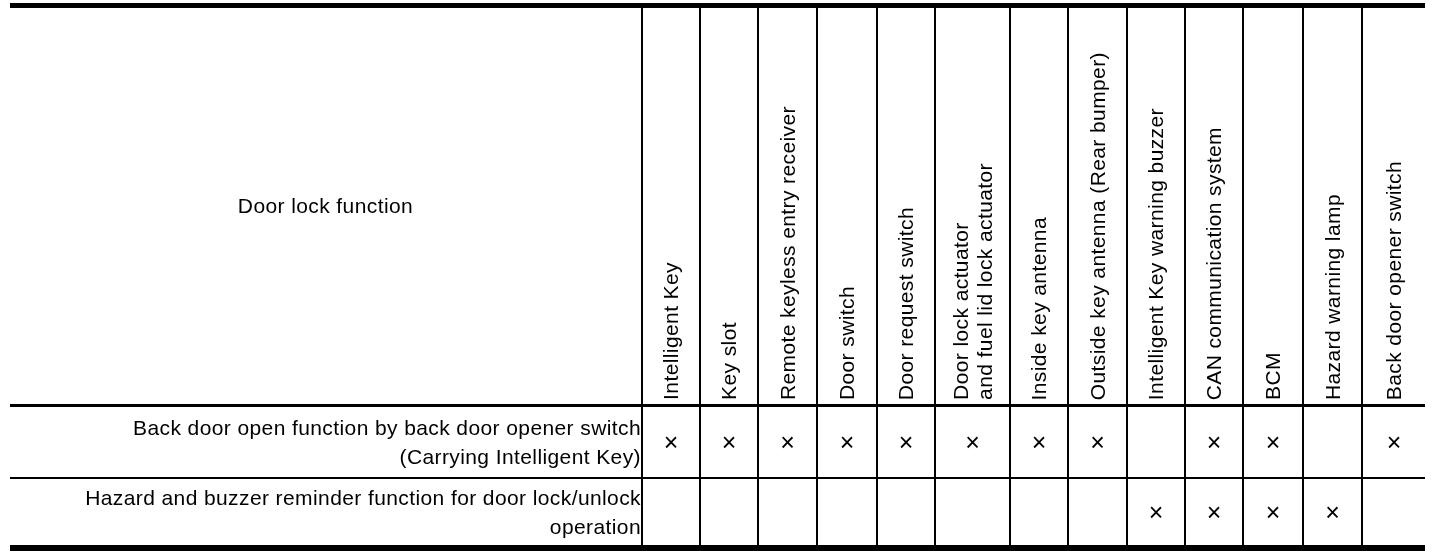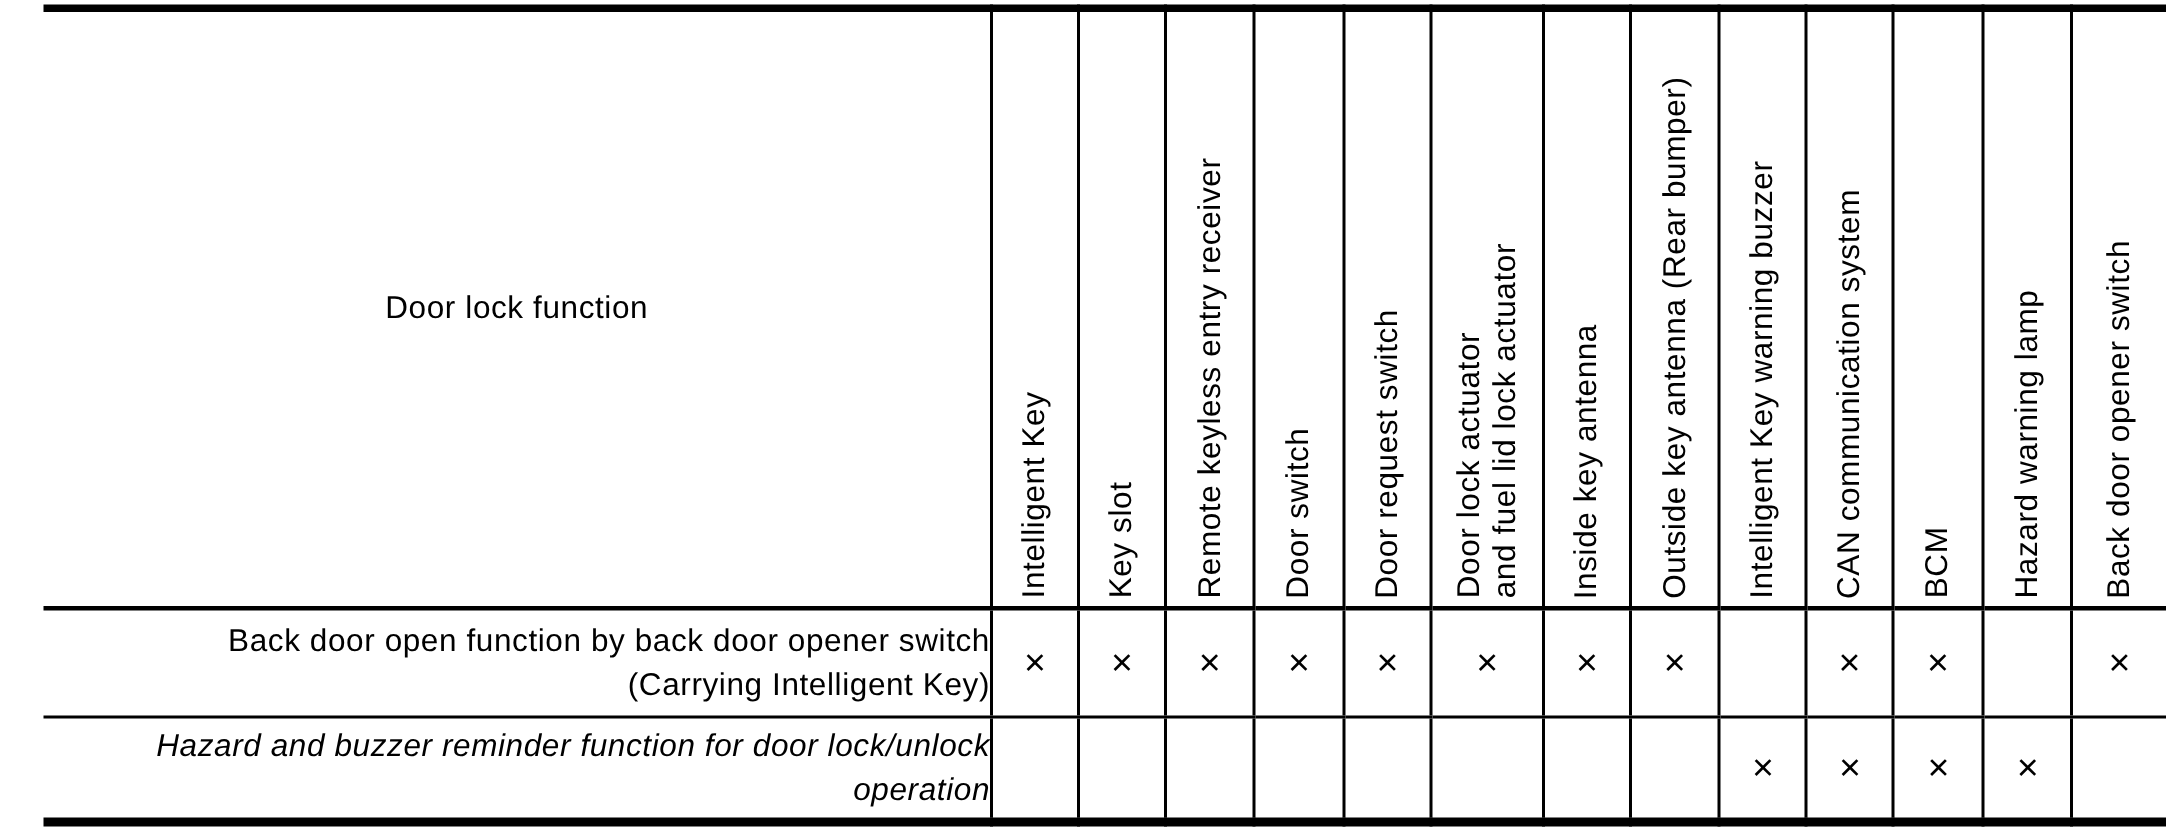--- a/index.html
+++ b/index.html
@@ -23,7 +23,6 @@
     width: 1415px;
     border-top: 5px solid #000;
     border-bottom: 6px solid #000;
-    margin-left: 19px;
   }
   table.matrix th, table.matrix td {
     padding: 0;

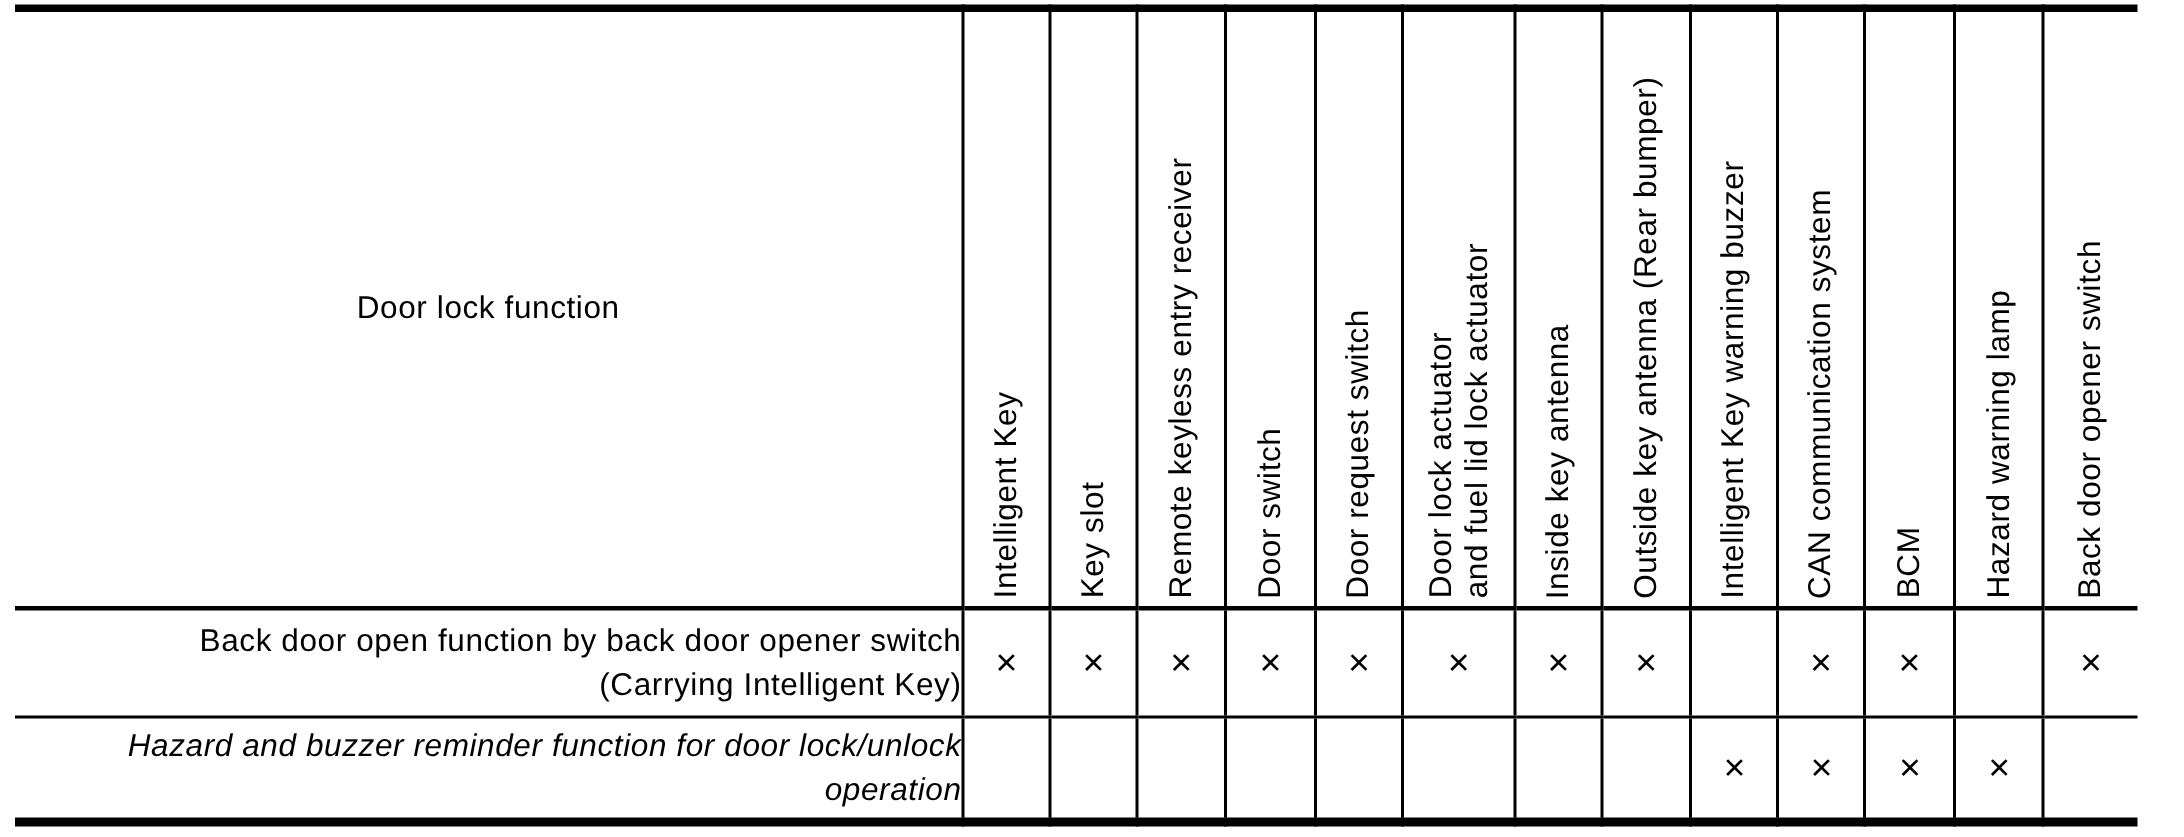--- a/index.html
+++ b/index.html
@@ -57,7 +57,7 @@
     text-align: left;
   }
   tbody tr.r0 td { height: 70px; border-bottom: 2px solid #000; }
-  tbody tr.r1 td { height: 66px; font-style: italic; }
+  tbody tr.r1 td { height: 66px; }
   td.func {
     text-align: right;
     vertical-align: middle;

